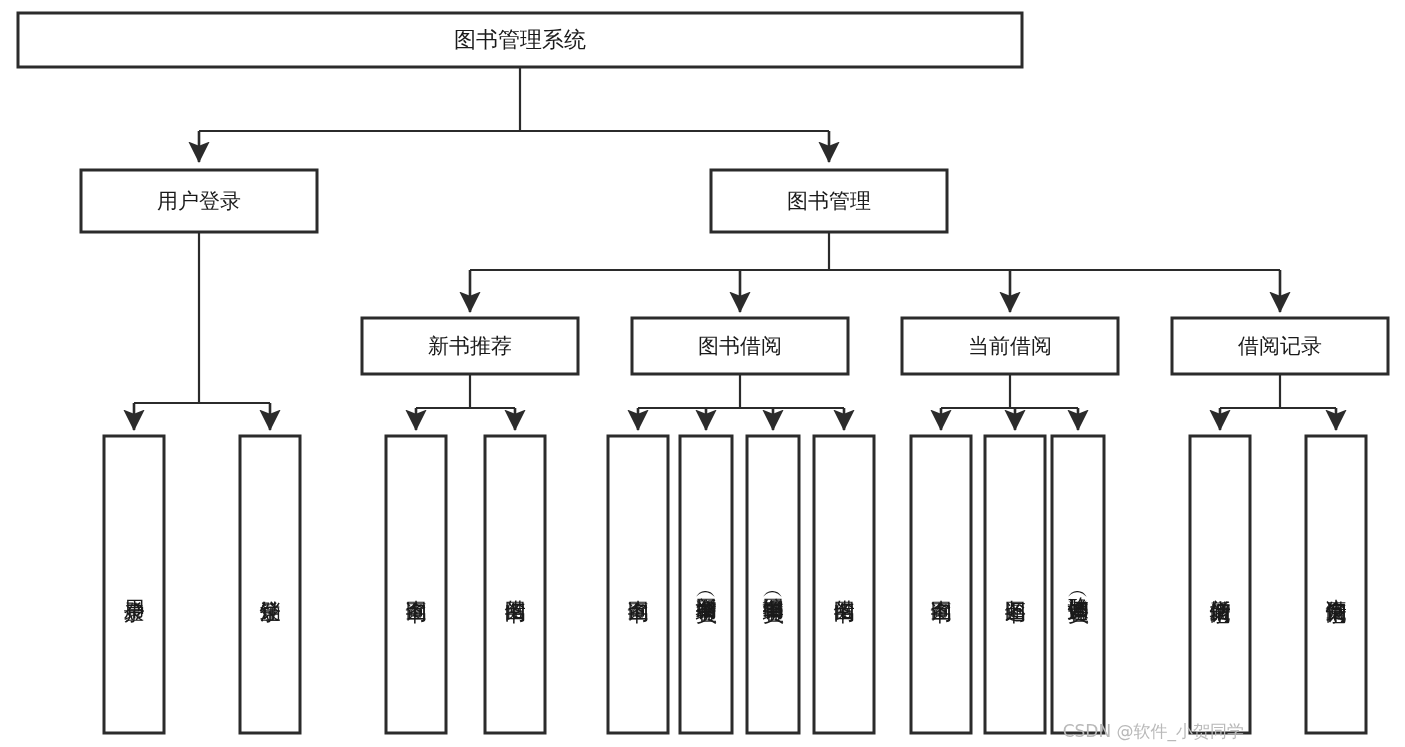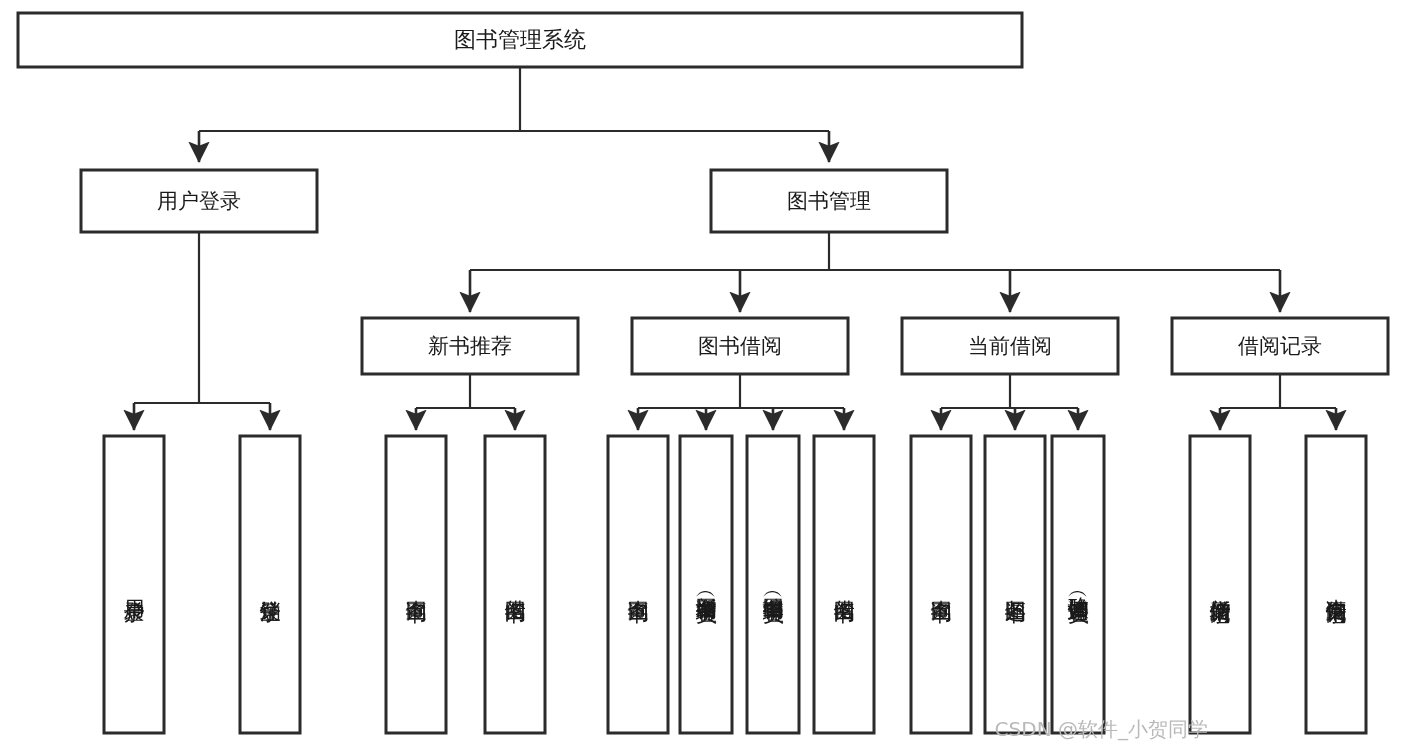--- a/index.html
+++ b/index.html
@@ -18,6 +18,7 @@
     width: 1216px;
     height: 747px;
     background: #ffffff;
+    padding-left: 28px;
   }
   svg#tree-svg {
     position: absolute;

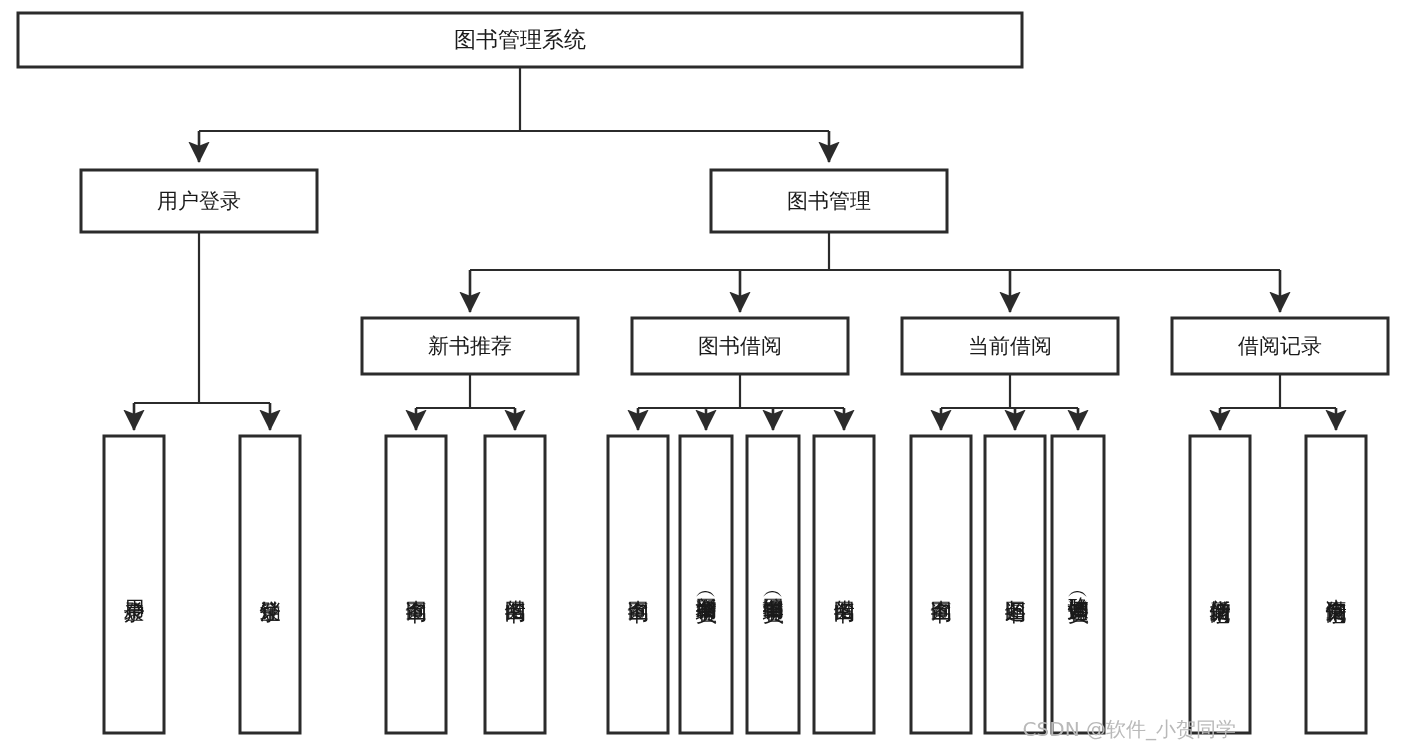--- a/index.html
+++ b/index.html
@@ -79,10 +79,10 @@
   }
   .watermark {
     position: absolute;
-    right: 8px;
+    right: 0;
     bottom: 4px;
     font-family: "DejaVu Sans", "Liberation Sans", sans-serif;
-    font-size: 20px;
+    font-size: 17px;
     color: #b9b9b9;
     white-space: nowrap;
     user-select: none;

